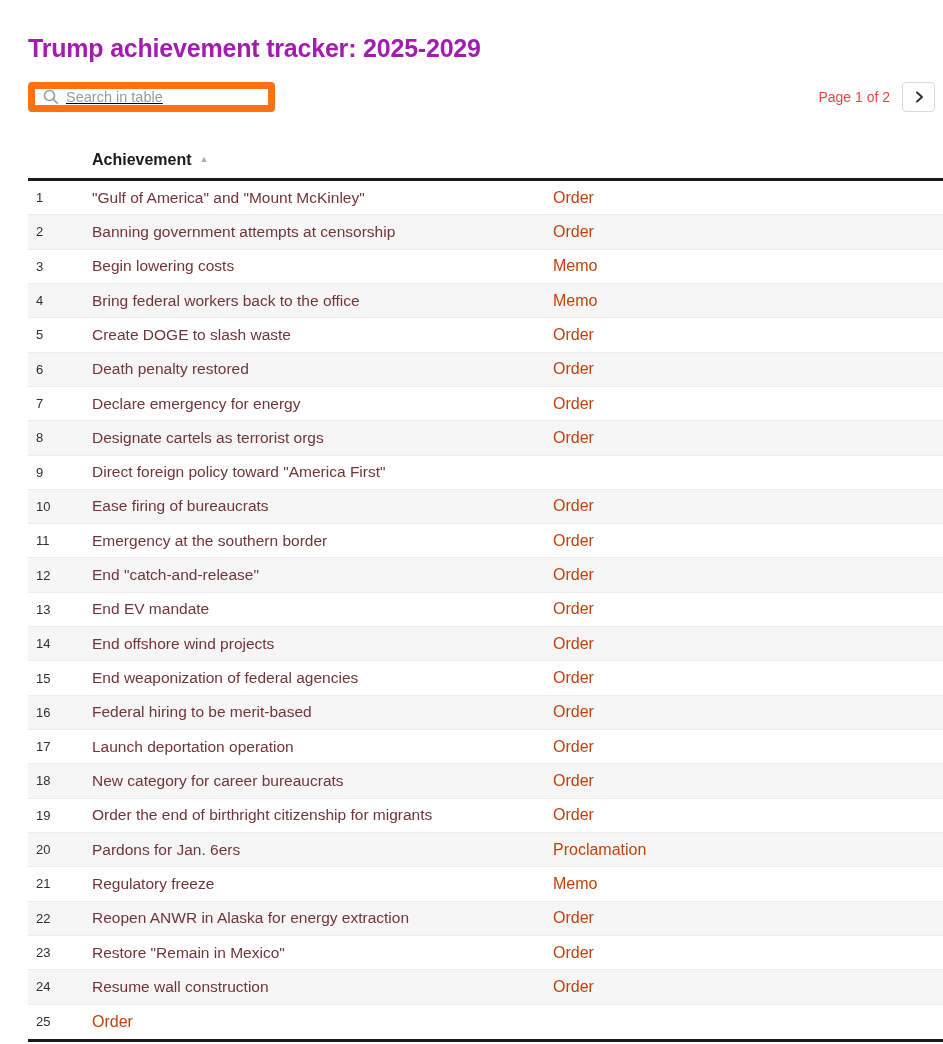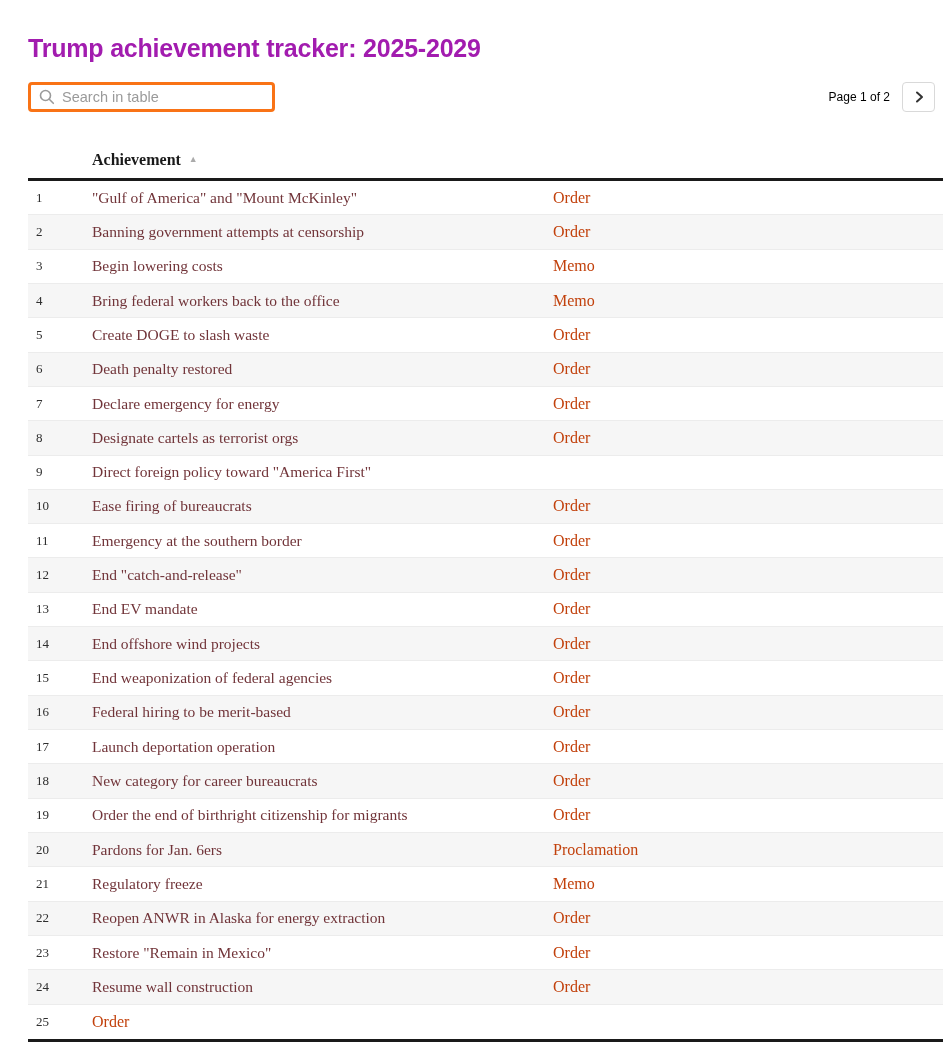--- a/index.html
+++ b/index.html
@@ -29,13 +29,14 @@
   }
   .search-box {
     width: 247px; height: 30px;
-    border: 3px solid #f97316;
+    border: 7px solid #f97316;
     border-radius: 4px;
     background: #ffffff;
     display: flex;
     align-items: center;
     padding: 0 8px;
     gap: 7px;
+    text-decoration: underline;
   }
   .search-box svg { flex: 0 0 auto; }
   .search-box input {

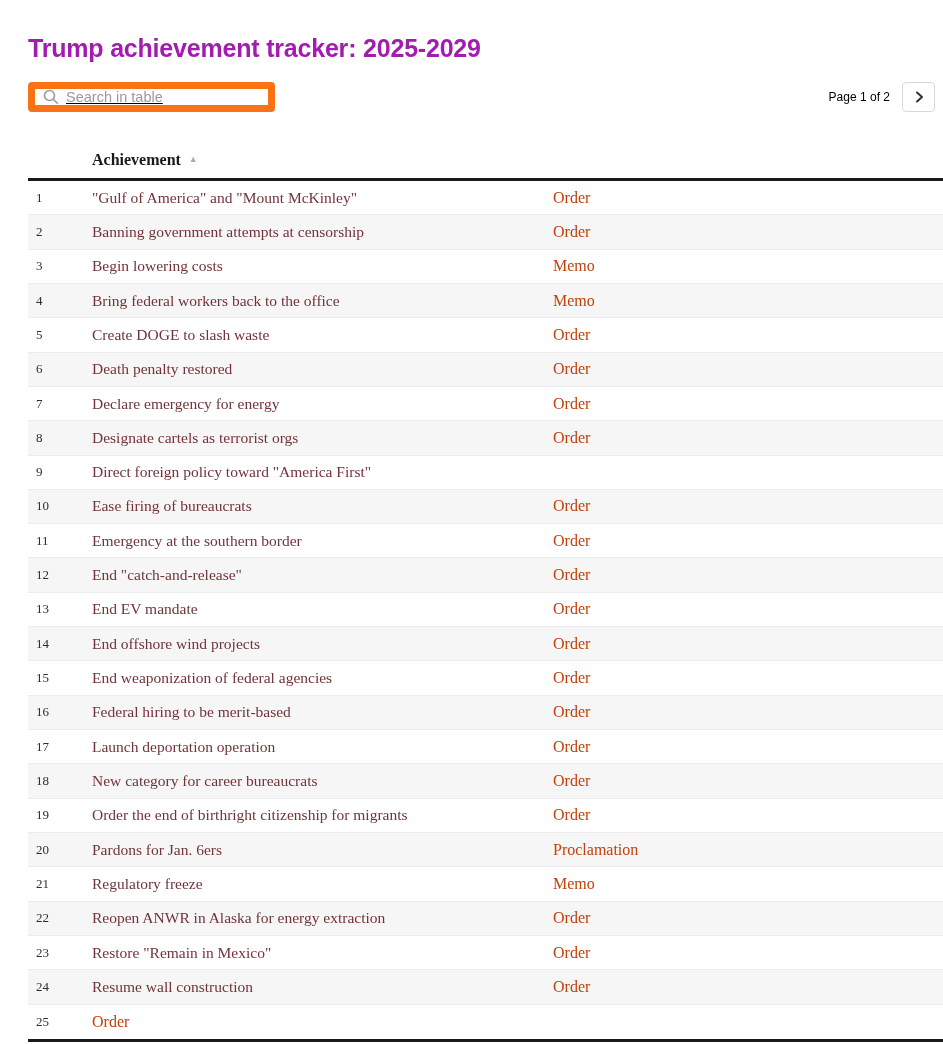--- a/index.html
+++ b/index.html
@@ -50,7 +50,7 @@
   .search-box input::placeholder { color: #9a9a9a; }
 
   .pager { display: flex; align-items: center; gap: 12px; }
-  .page-indicator { font-size: 12px; color: #000000; }
+  .page-indicator { font-size: 14px; color: #ef4444; }
   .next-btn {
     width: 33px; height: 30px;
     border: 1px solid #d9d9d9;

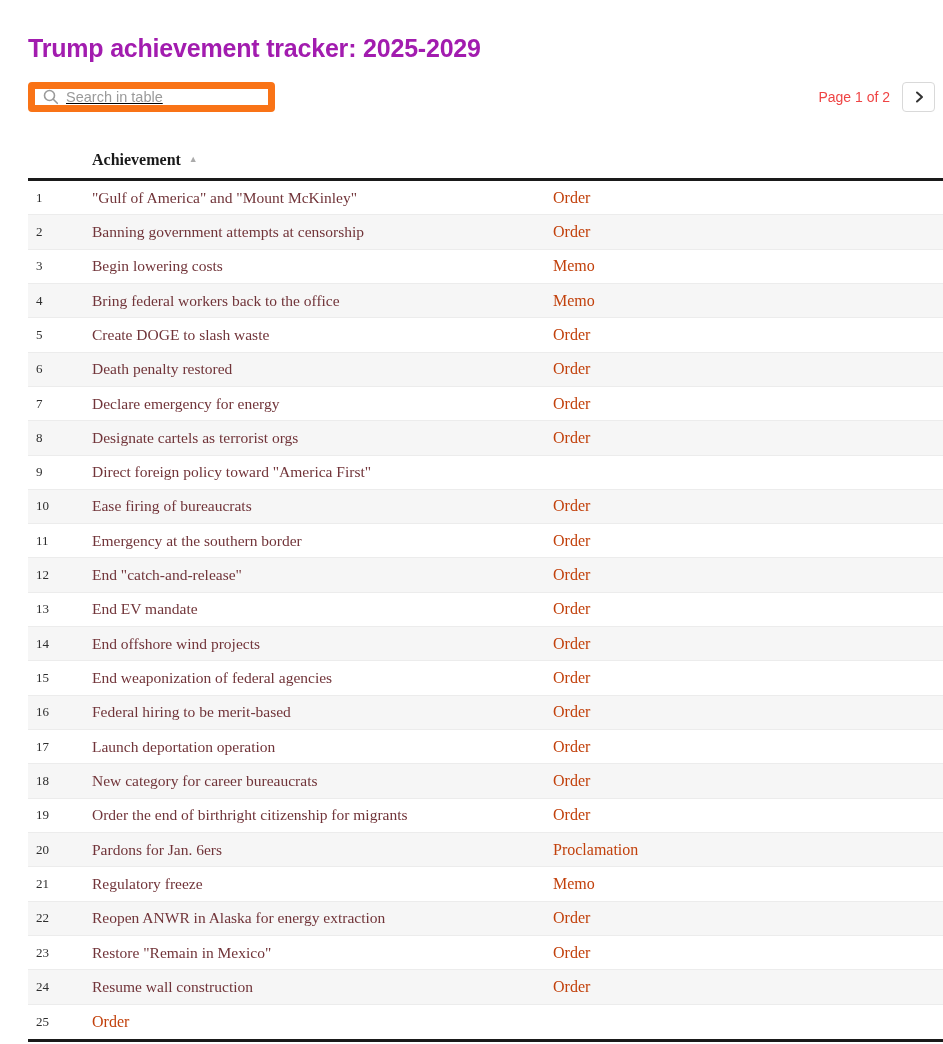--- a/index.html
+++ b/index.html
@@ -65,7 +65,6 @@
     display: grid;
     grid-template-columns: 64px 461px 1fr;
     align-items: center;
-    font-family: Liberation Serif, serif;
   }
   .thead {
     height: 40px;

